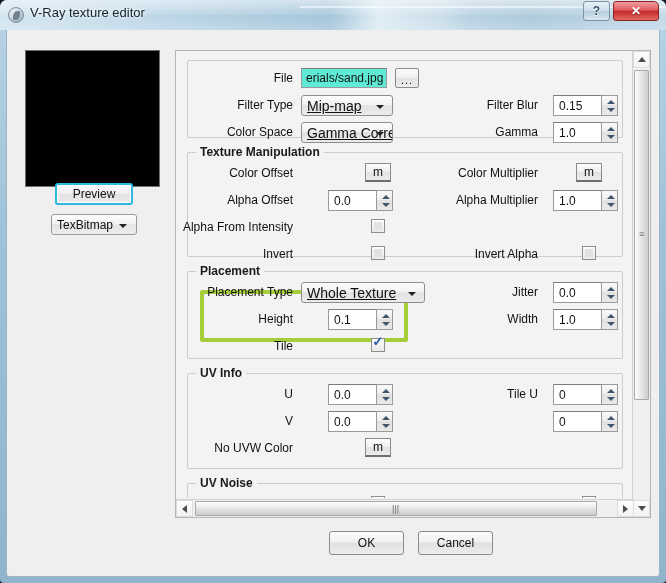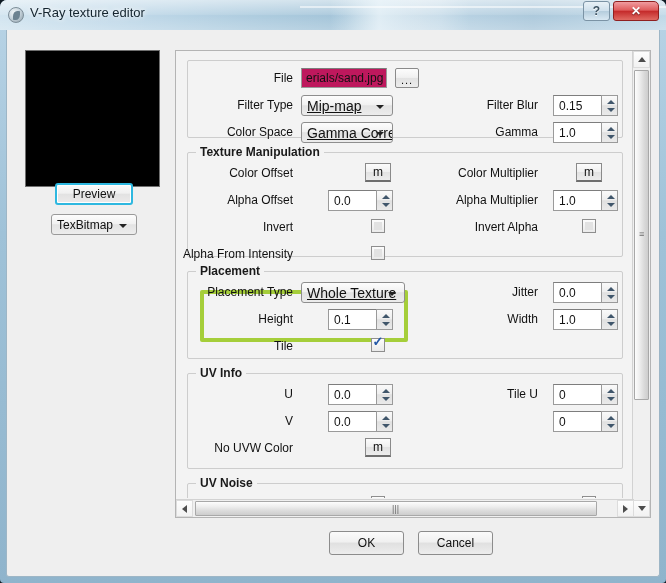--- a/index.html
+++ b/index.html
@@ -159,7 +159,7 @@
   .txtfield {
     position: absolute; top: 3px;
     height: 20px;
-    background: #be185d;
+    background: #5eead4;
     border: 1px solid #9a9a9a;
     border-top-color: #7d7d7d;
     font-size: 12px; color: #111;

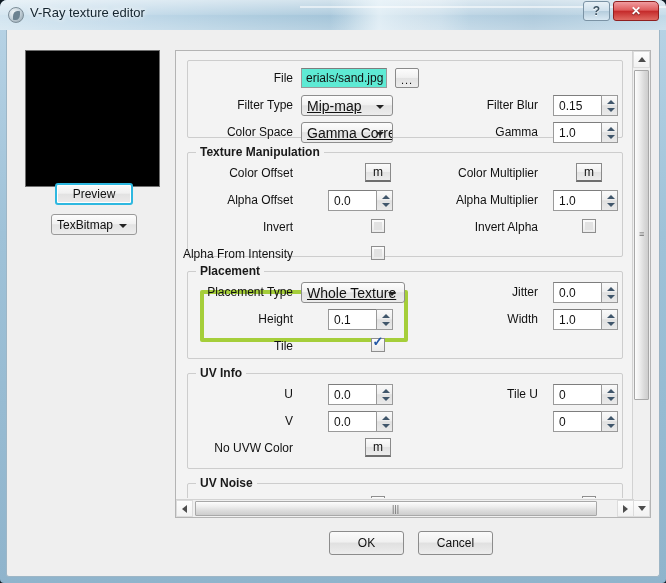--- a/index.html
+++ b/index.html
@@ -381,14 +381,14 @@
               <div class="spin-btns" style="left:413px;"></div>
             </div>
             <div class="row" style="top:7px;">
+              <div class="lbl l" style="left:-15px;">Alpha From Intensity</div>
+              <div class="cbox" style="left:183px;"></div>
+            </div>
+            <div class="row" style="top:7px;">
               <div class="lbl l" style="left:-15px;">Invert</div>
               <div class="cbox" style="left:183px;"></div>
               <div class="lbl r" style="left:225px; width:125px;">Invert Alpha</div>
               <div class="cbox" style="left:394px;"></div>
-            </div>
-            <div class="row" style="top:7px;">
-              <div class="lbl l" style="left:-15px;">Alpha From Intensity</div>
-              <div class="cbox" style="left:183px;"></div>
             </div>
           </div>
 

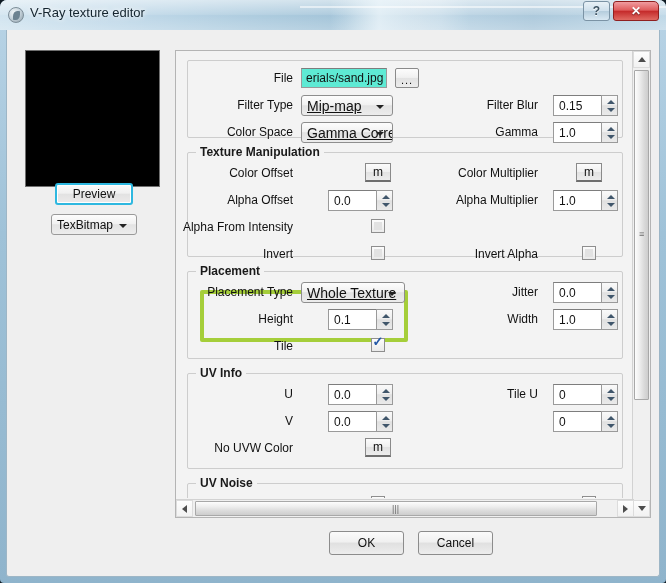--- a/index.html
+++ b/index.html
@@ -397,7 +397,7 @@
             <div id="highlight-box"></div>
             <div class="row" style="top:7px;">
               <div class="lbl l" style="left:-15px;">Placement Type</div>
-              <div class="combo" style="left:113px; width:104px;">
+              <div class="combo" style="left:113px; width:124px;">
                 <span>Whole Texture</span>
                 <span class="arrow"></span>
               </div>

